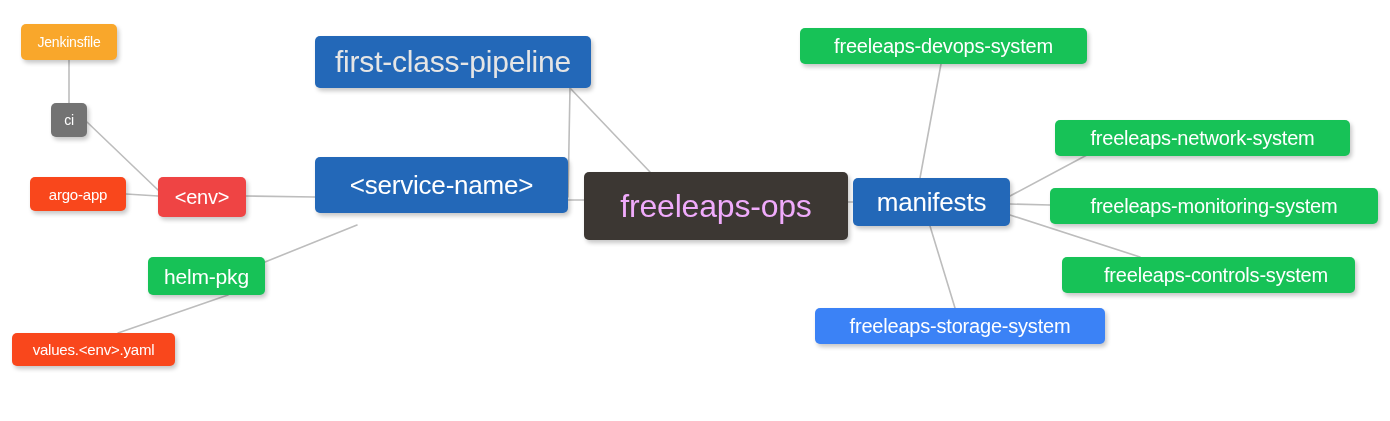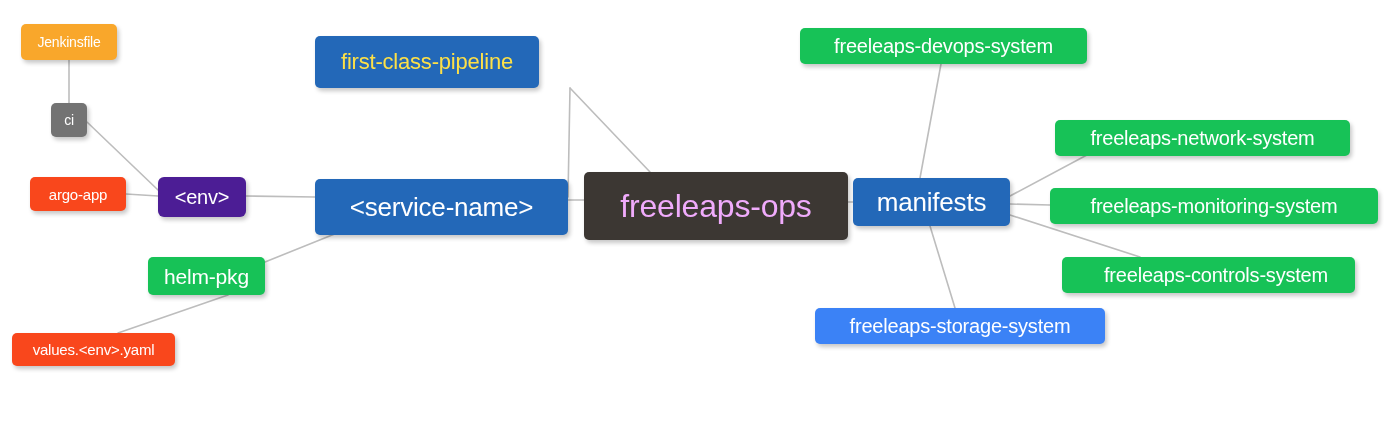--- a/index.html
+++ b/index.html
@@ -65,7 +65,7 @@
       <div class="node" style="left: 30px; top: 177px; width: 96px; height: 34px; font-size: 15px; background: rgb(249, 71, 28); color: rgb(255, 255, 255);">argo-app</div>
       <div class="node" style="left: 158px; top: 177px; width: 88px; height: 40px; font-size: 20px; background: #4c1d95; color: rgb(255, 255, 255); border-radius: 6px;">&lt;env&gt;</div>
       <div class="node" style="left: 315px; top: 179px; width: 253px; height: 56px; font-size: 26px; background: rgb(35, 104, 184); color: rgb(255, 255, 255);">&lt;service-name&gt;</div>
-      <div class="node" style="left: 315px; top: 36px; width: 224px; height: 52px; font-size: 22px; background: rgb(35, 104, 184); color: #fde047;">first-class-pipeline</div>
+      <div class="node" style="left: 315px; top: 36px; width: 276px; height: 52px; font-size: 30px; background: rgb(35, 104, 184); color: #e5e5e5;">first-class-pipeline</div>
       <div class="node" style="left: 148px; top: 257px; width: 117px; height: 38px; font-size: 21px; background: rgb(23, 194, 87); color: rgb(255, 255, 255);">helm-pkg</div>
       <div class="node" style="left: 12px; top: 333px; width: 163px; height: 33px; font-size: 15px; background: rgb(249, 71, 28); color: #ffffff;">values.&lt;env&gt;.yaml</div>
       <div class="node" style="left: 584px; top: 172px; width: 264px; height: 68px; font-size: 32px; background: rgb(60, 55, 51); color: #f0abfc;">freeleaps-ops</div>

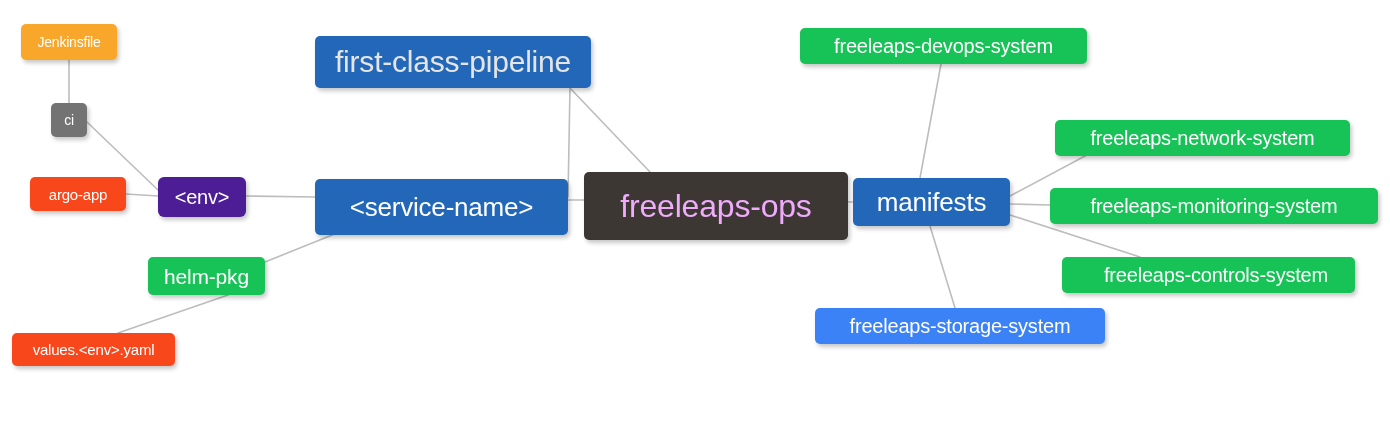--- a/index.html
+++ b/index.html
@@ -63,7 +63,7 @@
       <div class="node" style="left: 21px; top: 24px; width: 96px; height: 36px; font-size: 14px; background: rgb(249, 167, 43); color: rgb(255, 255, 255);">Jenkinsfile</div>
       <div class="node" style="left: 51px; top: 103px; width: 36px; height: 34px; font-size: 14px; background: #737373; color: rgb(255, 255, 255);">ci</div>
       <div class="node" style="left: 30px; top: 177px; width: 96px; height: 34px; font-size: 15px; background: rgb(249, 71, 28); color: rgb(255, 255, 255);">argo-app</div>
-      <div class="node" style="left: 158px; top: 177px; width: 88px; height: 40px; font-size: 20px; background: #4c1d95; color: rgb(255, 255, 255); border-radius: 6px;">&lt;env&gt;</div>
+      <div class="node" style="left: 158px; top: 177px; width: 88px; height: 40px; font-size: 20px; background: #ef4444; color: rgb(255, 255, 255);">&lt;env&gt;</div>
       <div class="node" style="left: 315px; top: 179px; width: 253px; height: 56px; font-size: 26px; background: rgb(35, 104, 184); color: rgb(255, 255, 255);">&lt;service-name&gt;</div>
       <div class="node" style="left: 315px; top: 36px; width: 276px; height: 52px; font-size: 30px; background: rgb(35, 104, 184); color: #e5e5e5;">first-class-pipeline</div>
       <div class="node" style="left: 148px; top: 257px; width: 117px; height: 38px; font-size: 21px; background: rgb(23, 194, 87); color: rgb(255, 255, 255);">helm-pkg</div>

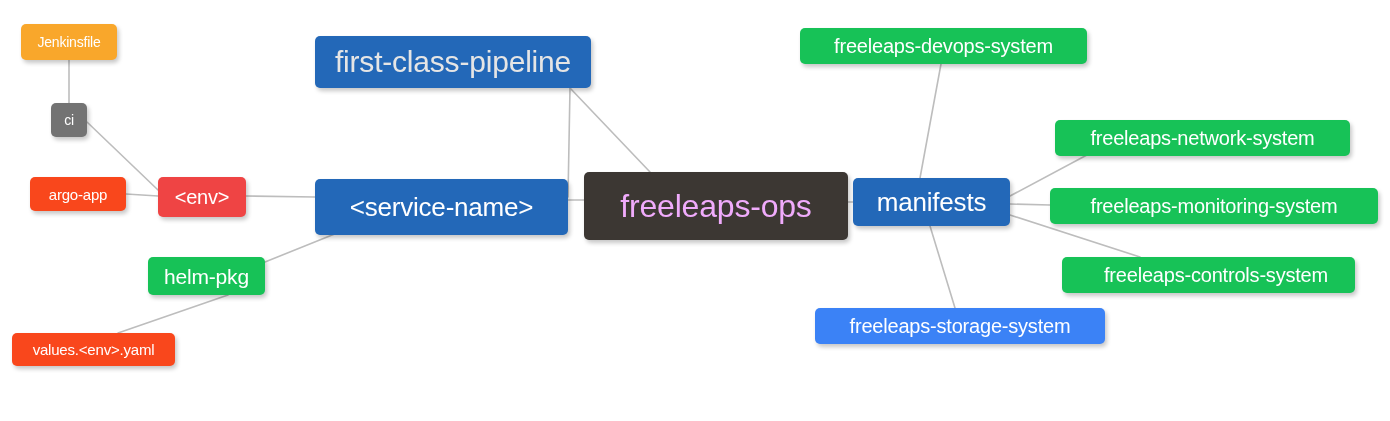--- a/index.html
+++ b/index.html
@@ -64,7 +64,7 @@
       <div class="node" style="left: 51px; top: 103px; width: 36px; height: 34px; font-size: 14px; background: #737373; color: rgb(255, 255, 255);">ci</div>
       <div class="node" style="left: 30px; top: 177px; width: 96px; height: 34px; font-size: 15px; background: rgb(249, 71, 28); color: rgb(255, 255, 255);">argo-app</div>
       <div class="node" style="left: 158px; top: 177px; width: 88px; height: 40px; font-size: 20px; background: #ef4444; color: rgb(255, 255, 255);">&lt;env&gt;</div>
-      <div class="node" style="left: 315px; top: 179px; width: 253px; height: 56px; font-size: 26px; background: rgb(35, 104, 184); color: rgb(255, 255, 255);">&lt;service-name&gt;</div>
+      <div class="node" style="left: 315px; top: 157px; width: 253px; height: 56px; font-size: 26px; background: rgb(35, 104, 184); color: rgb(255, 255, 255);">&lt;service-name&gt;</div>
       <div class="node" style="left: 315px; top: 36px; width: 276px; height: 52px; font-size: 30px; background: rgb(35, 104, 184); color: #e5e5e5;">first-class-pipeline</div>
       <div class="node" style="left: 148px; top: 257px; width: 117px; height: 38px; font-size: 21px; background: rgb(23, 194, 87); color: rgb(255, 255, 255);">helm-pkg</div>
       <div class="node" style="left: 12px; top: 333px; width: 163px; height: 33px; font-size: 15px; background: rgb(249, 71, 28); color: #ffffff;">values.&lt;env&gt;.yaml</div>

